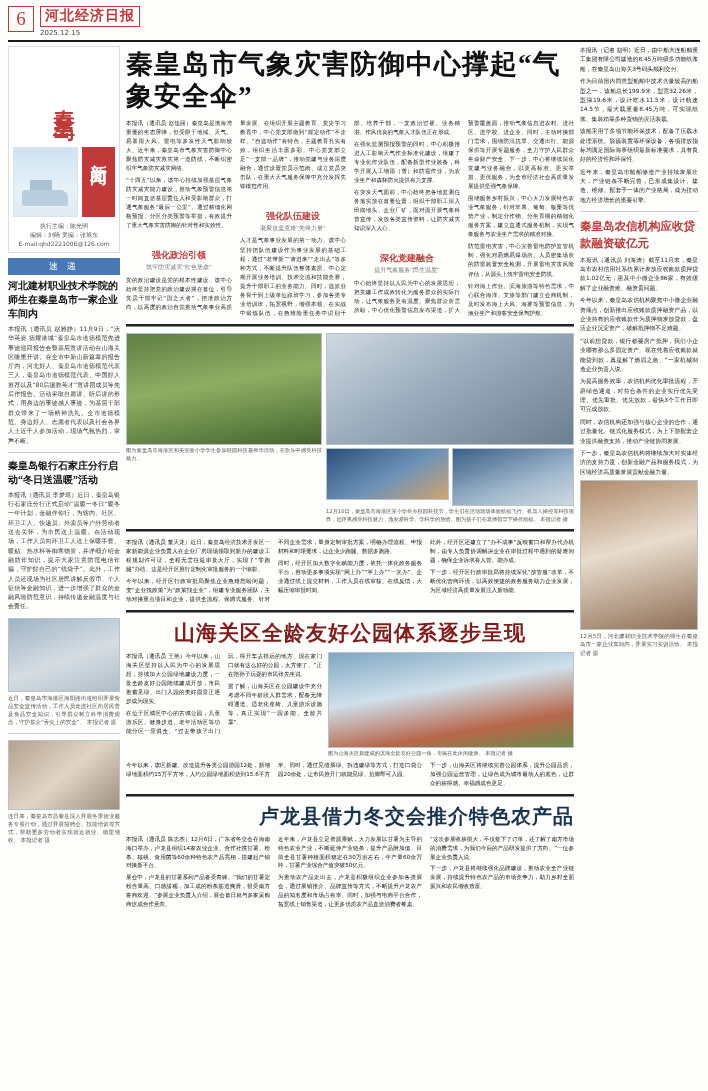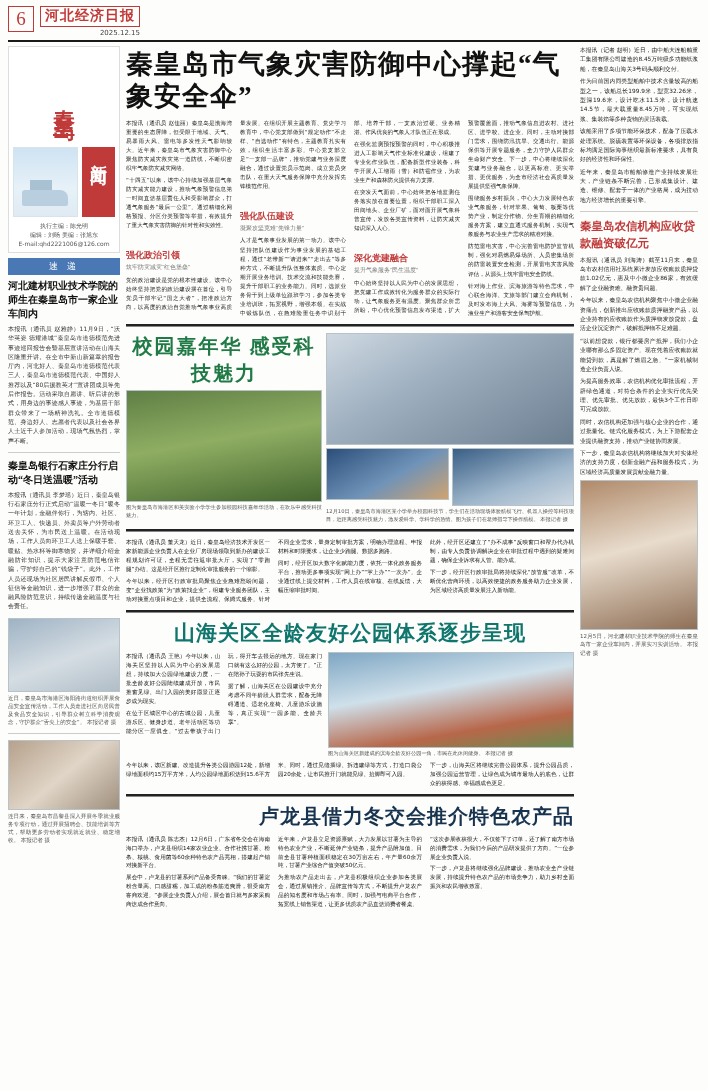--- a/index.html
+++ b/index.html
@@ -35,7 +35,7 @@
     font-family: "Liberation Serif", serif;
     margin-right: 6px;
   }
-  .masthead-mid { display: flex; flex-direction: column; justify-content: flex-start; align-items: flex-end; }
+  .masthead-mid { display: flex; flex-direction: column; justify-content: flex-start; }
   .paper-name {
     color: #c03a3a;
     font-size: 14px;

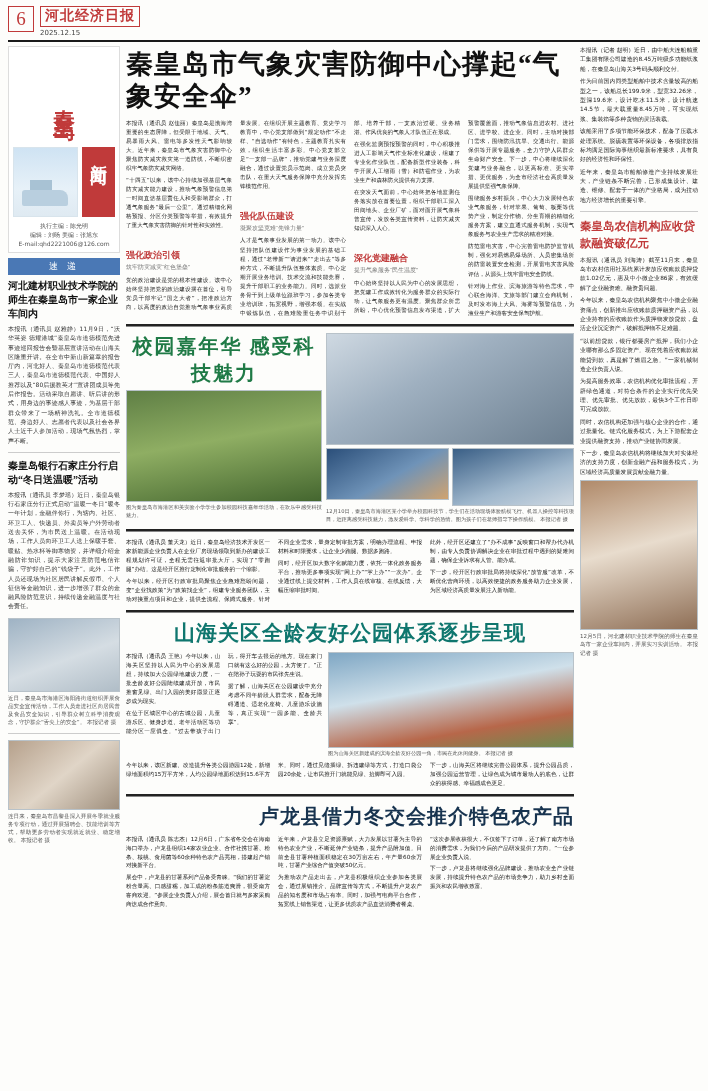--- a/index.html
+++ b/index.html
@@ -167,11 +167,11 @@
   }
   .article-cols p { margin: 0 0 3px 0; }
   .sub-head {
-    text-align: left;
+    text-align: center;
     font-weight: bold;
     font-size: 9px;
     color: #c03a3a;
-    font-family: Liberation Sans, sans-serif;
+    font-family: Liberation Serif, serif;
     margin: 18px 0 3px 0;
     break-inside: avoid;
   }

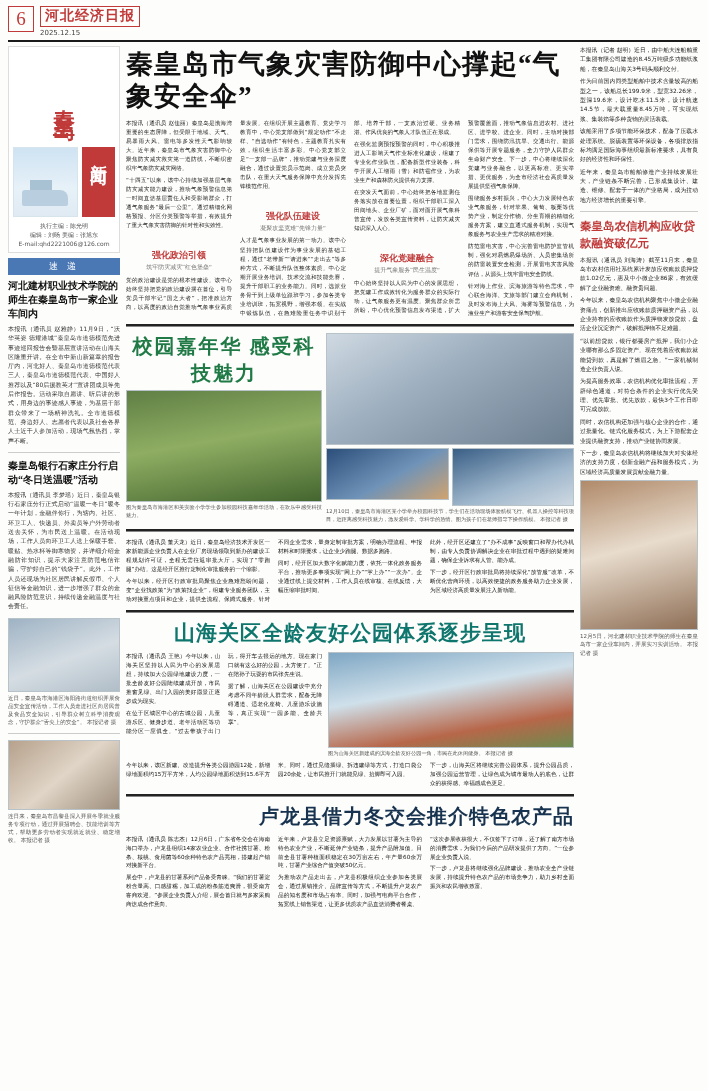--- a/index.html
+++ b/index.html
@@ -331,7 +331,6 @@
 
       <div class="feature-banner">
         <div class="feature-left">
-          <div class="feature-title">校园嘉年华  感受科技魅力</div>
           <div class="photo ph-run"></div>
           <div class="cap">图为秦皇岛市海港区和美实验小学学生参加校园科技嘉年华活动，在欢乐中感受科技魅力。</div>
         </div>

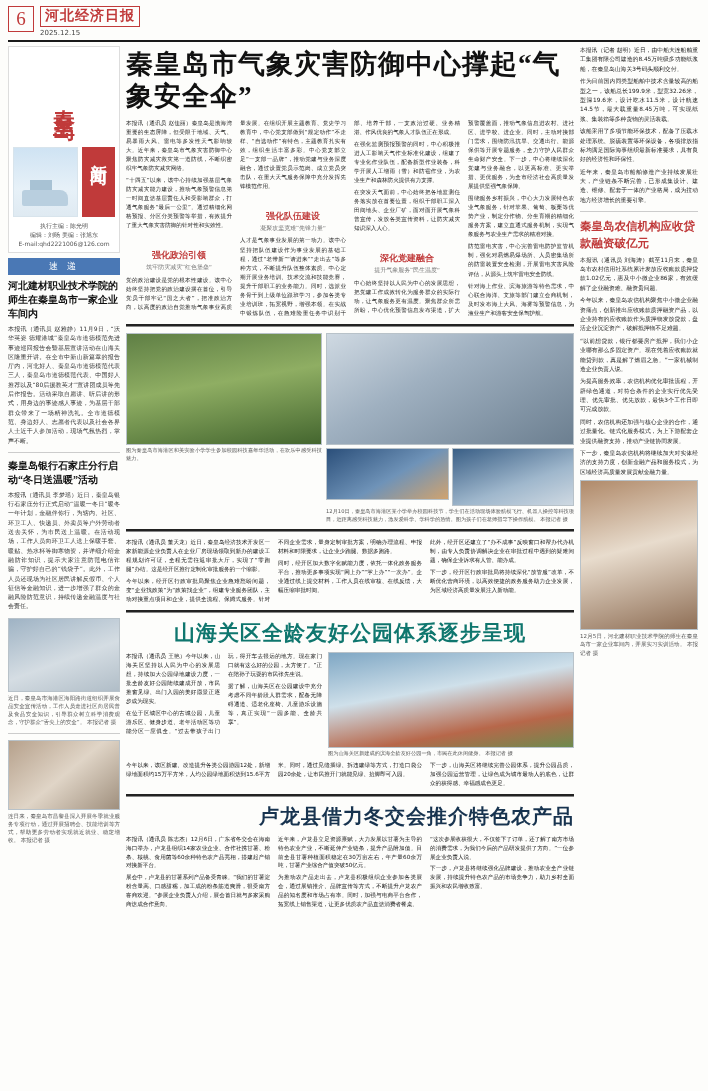--- a/index.html
+++ b/index.html
@@ -181,7 +181,7 @@
 
   .headline-blue {
     text-align: center;
-    color: #0f766e;
+    color: #7f1d1d;
     font-family: "Liberation Serif", serif;
     font-weight: bold;
     font-size: 21px;

